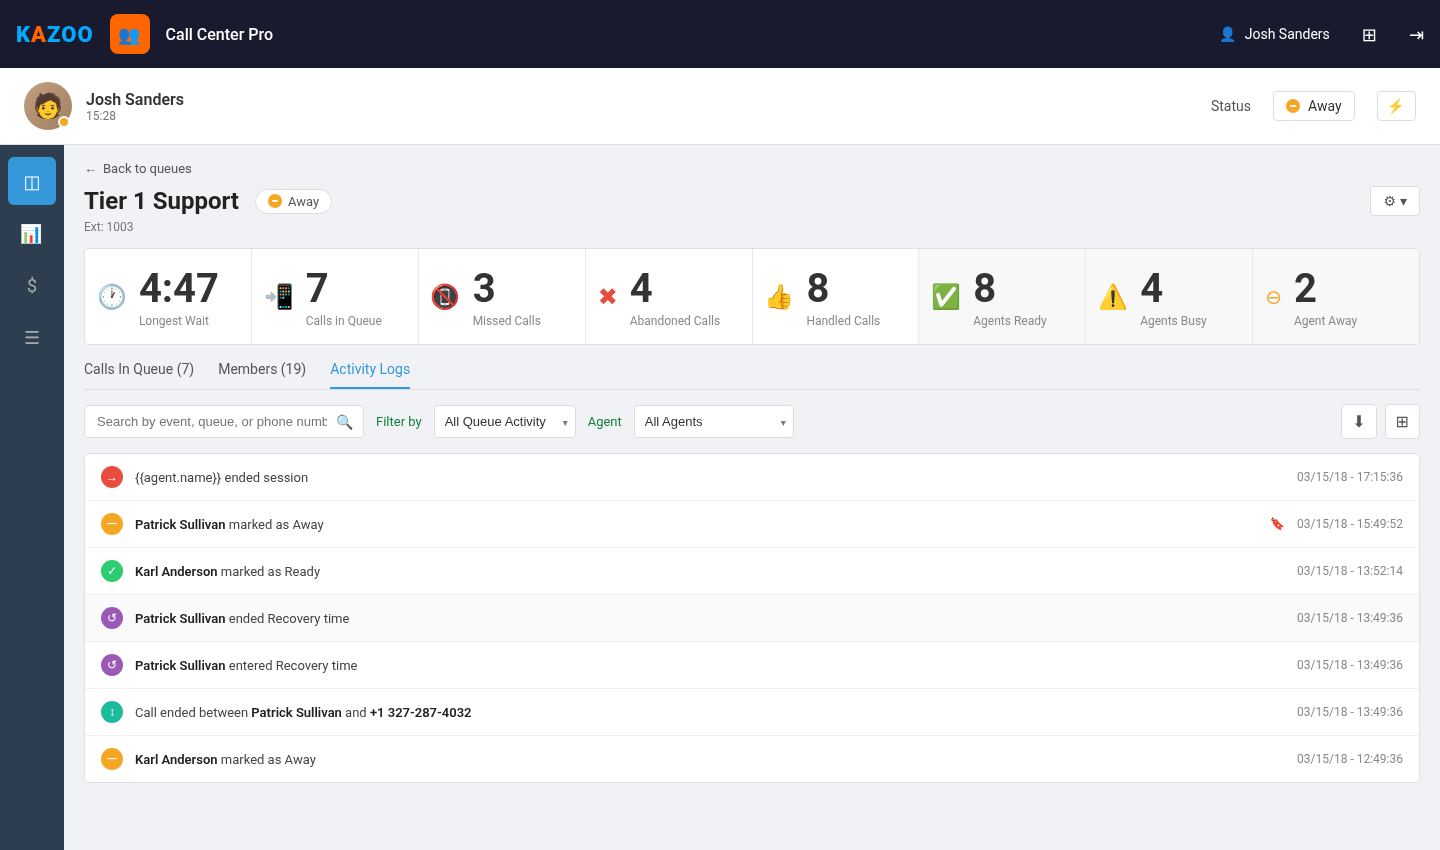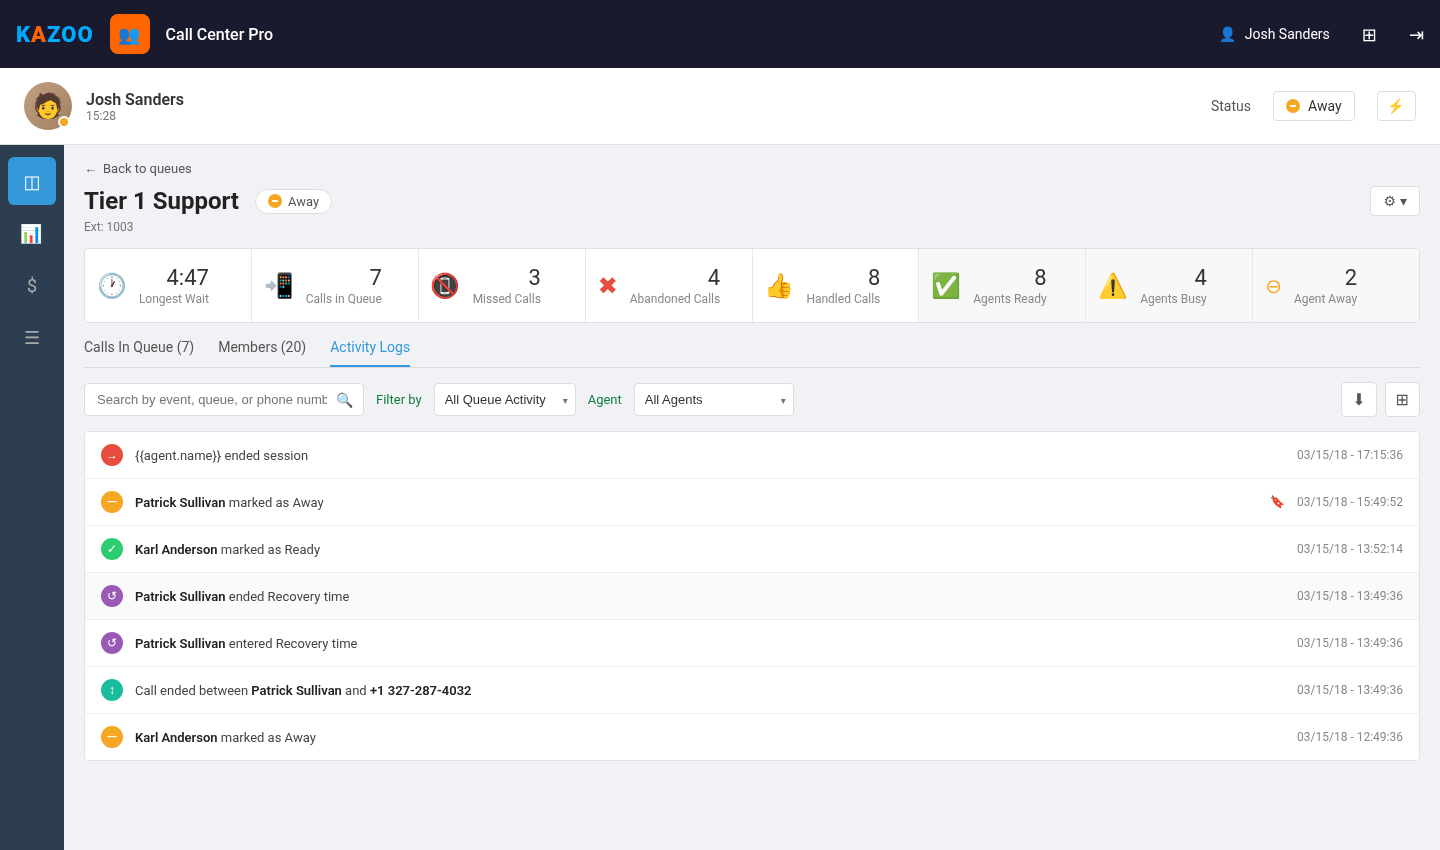--- a/index.html
+++ b/index.html
@@ -250,7 +250,7 @@
     .stat-card:last-child { border-right: none; }
     .stat-card.gray-bg { background: #f8f8f8; }
     .stat-icon { font-size: 24px; }
-    .stat-value { font-size: 22px; font-weight: 400; color: #333; text-align: right; }
+    .stat-value { font-size: 40px; font-weight: 700; color: #333; }
     .stat-label { font-size: 12px; color: #888; margin-top: 2px; }
 
     

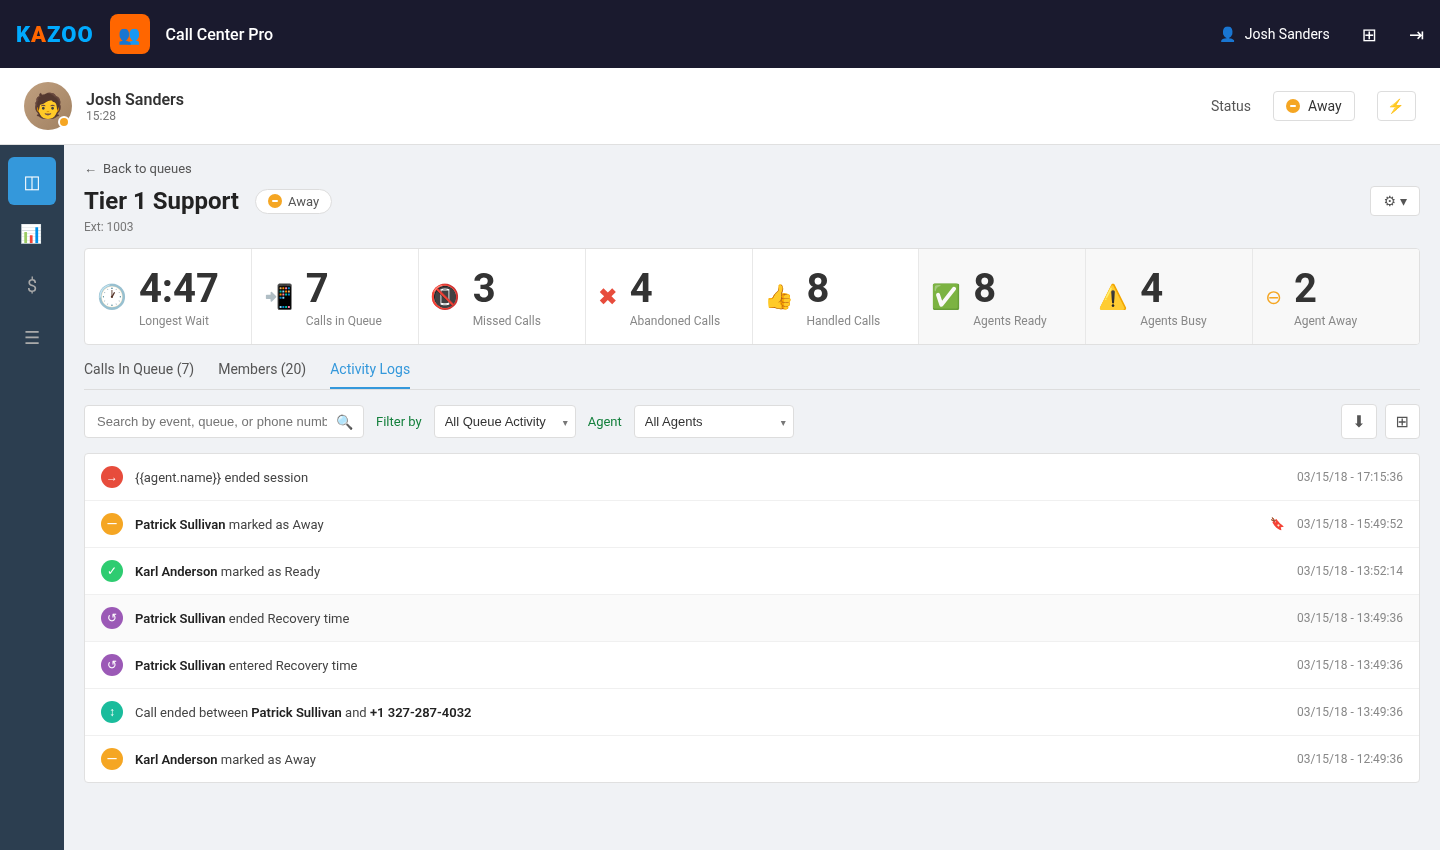--- a/index.html
+++ b/index.html
@@ -483,7 +483,7 @@
 
       <div class="tabs">
         <div class="tab">Calls In Queue (7)</div>
-        <div class="tab">Members (20)</div>
+        <div class="tab">Members (19)</div>
         <div class="tab active">Activity Logs</div>
       </div>
 

